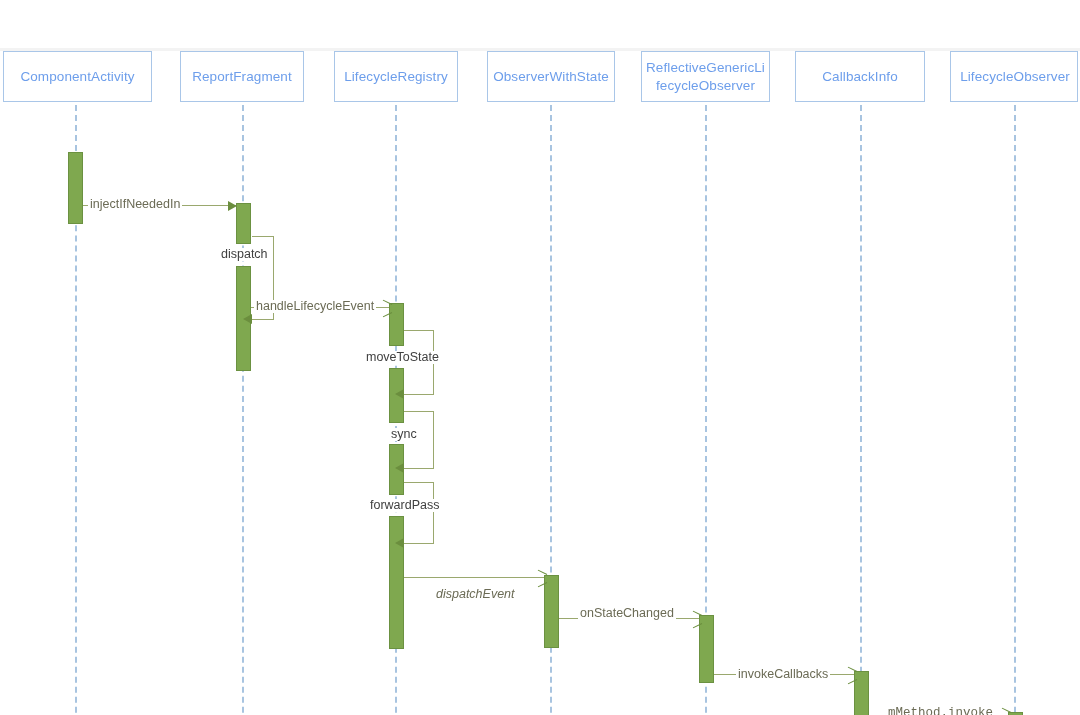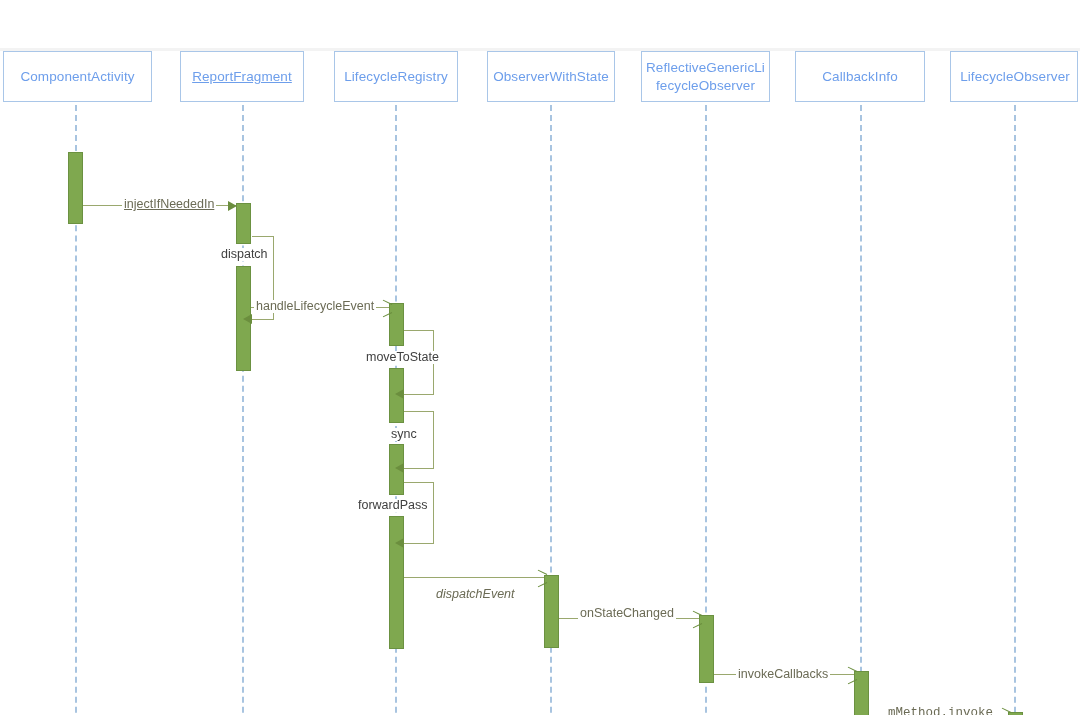--- a/index.html
+++ b/index.html
@@ -163,7 +163,7 @@
       <div class="participant" style="left: 3px; width: 149px;">
         <span>ComponentActivity</span>
       </div>
-      <div class="participant" style="left: 180px; width: 124px; text-decoration: underline;">
+      <div class="participant" style="left: 180px; width: 124px;">
         <span>ReportFragment</span>
       </div>
       <div class="participant" style="left: 334px; width: 124px;">

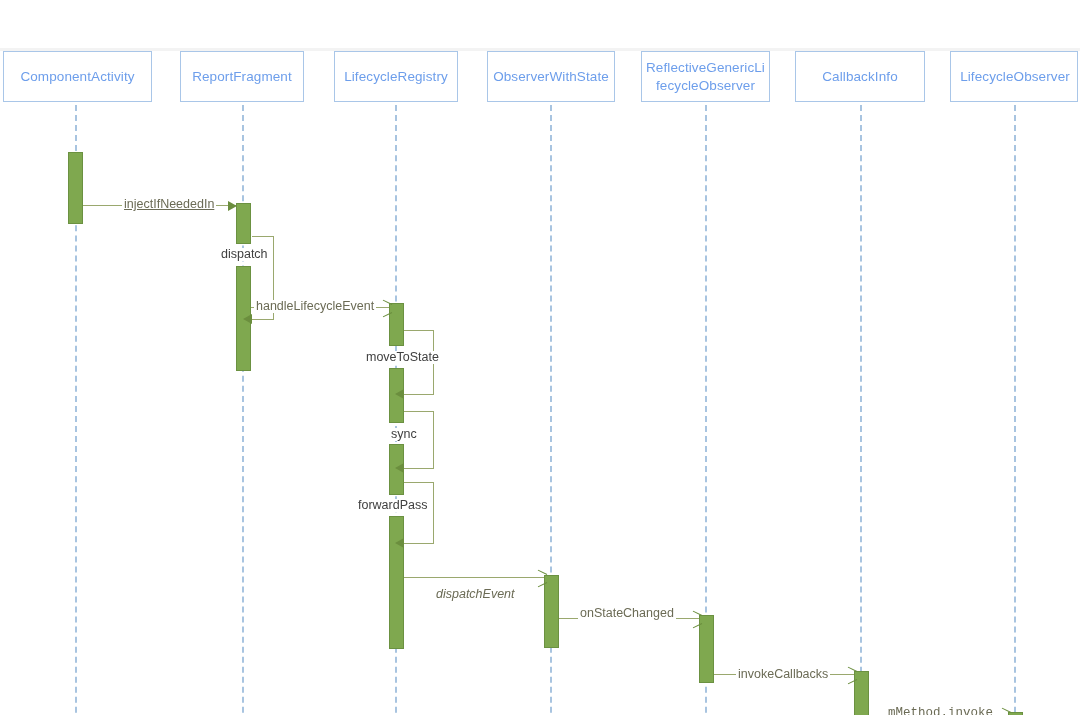--- a/index.html
+++ b/index.html
@@ -217,7 +217,7 @@
       <div class="msg" style="left: 83px; top: 157px; width: 153px;">
         <span class="arrowhead"></span>
       </div>
-      <div class="msg-label" style="left: 122px; top: 150px; text-decoration: underline;">injectIfNeededIn</div>
+      <div class="msg-label" style="left: 88px; top: 150px;">injectIfNeededIn</div>
       <div class="msg" style="left: 251px; top: 259px; width: 138px;">
         <span class="arrowhead open"></span>
       </div>

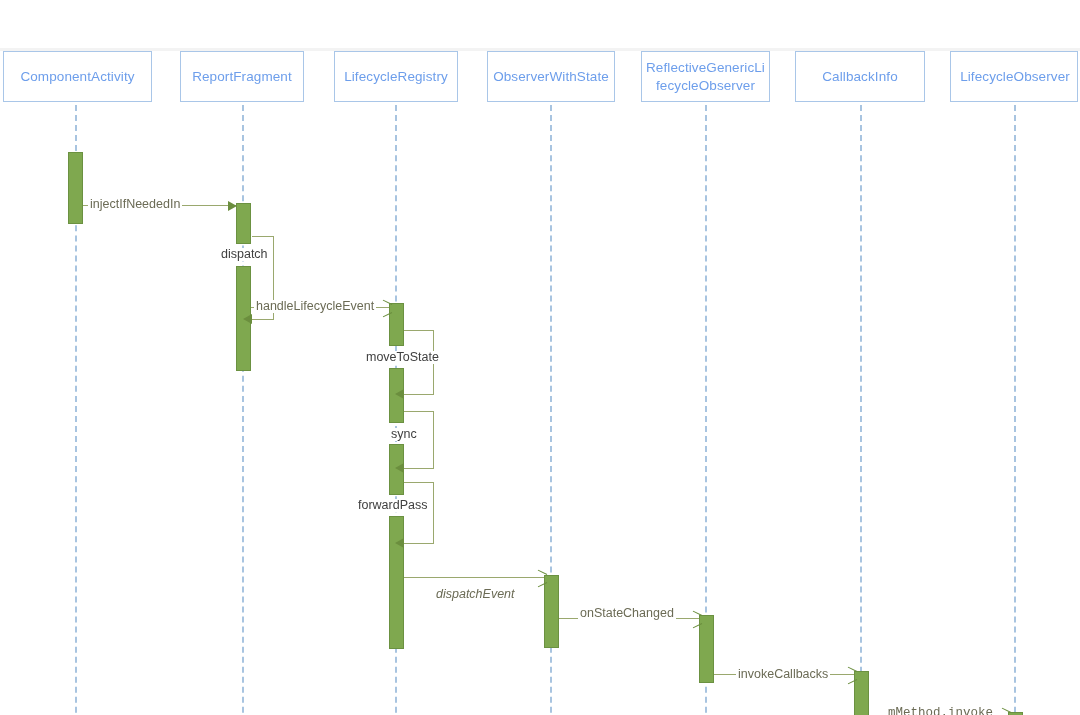--- a/index.html
+++ b/index.html
@@ -211,7 +211,7 @@
       <div class="selfloop" style="left: 404px; top: 434px; width: 30px; height: 62px;">
         <span class="back-arrow"></span>
       </div>
-      <div class="selfloop-label" style="left: 356px; top: 451px;">forwardPass</div>
+      <div class="selfloop-label" style="left: 368px; top: 451px;">forwardPass</div>
     </div>
   <div id="messages">
       <div class="msg" style="left: 83px; top: 157px; width: 153px;">

